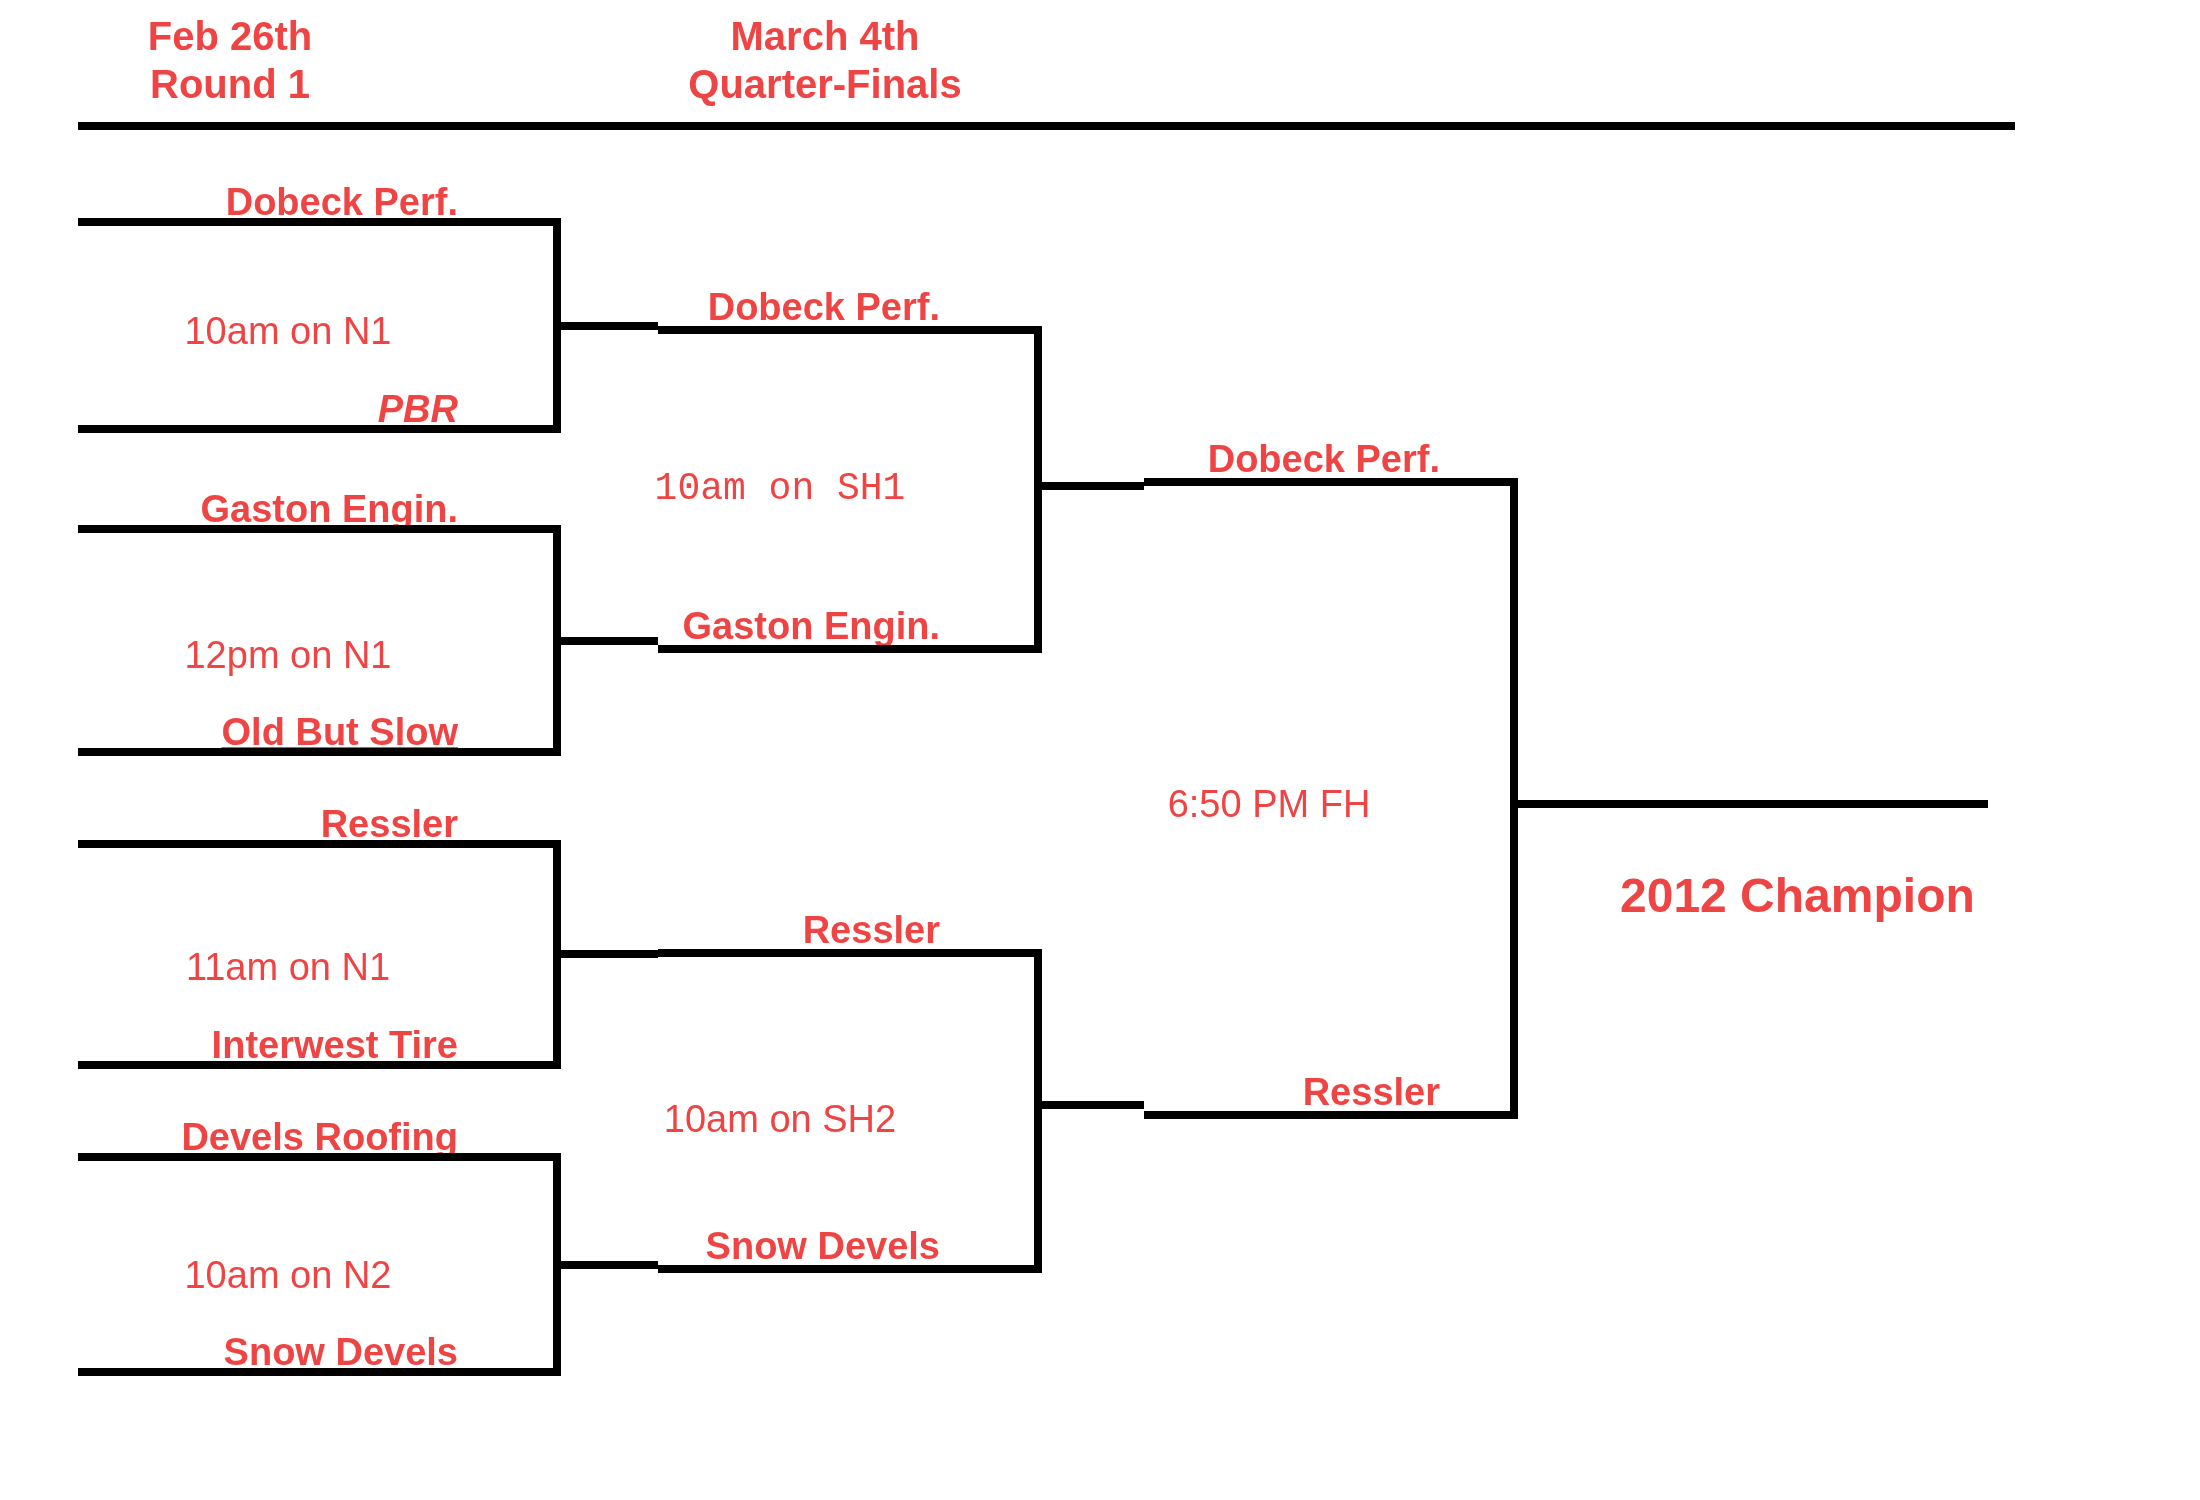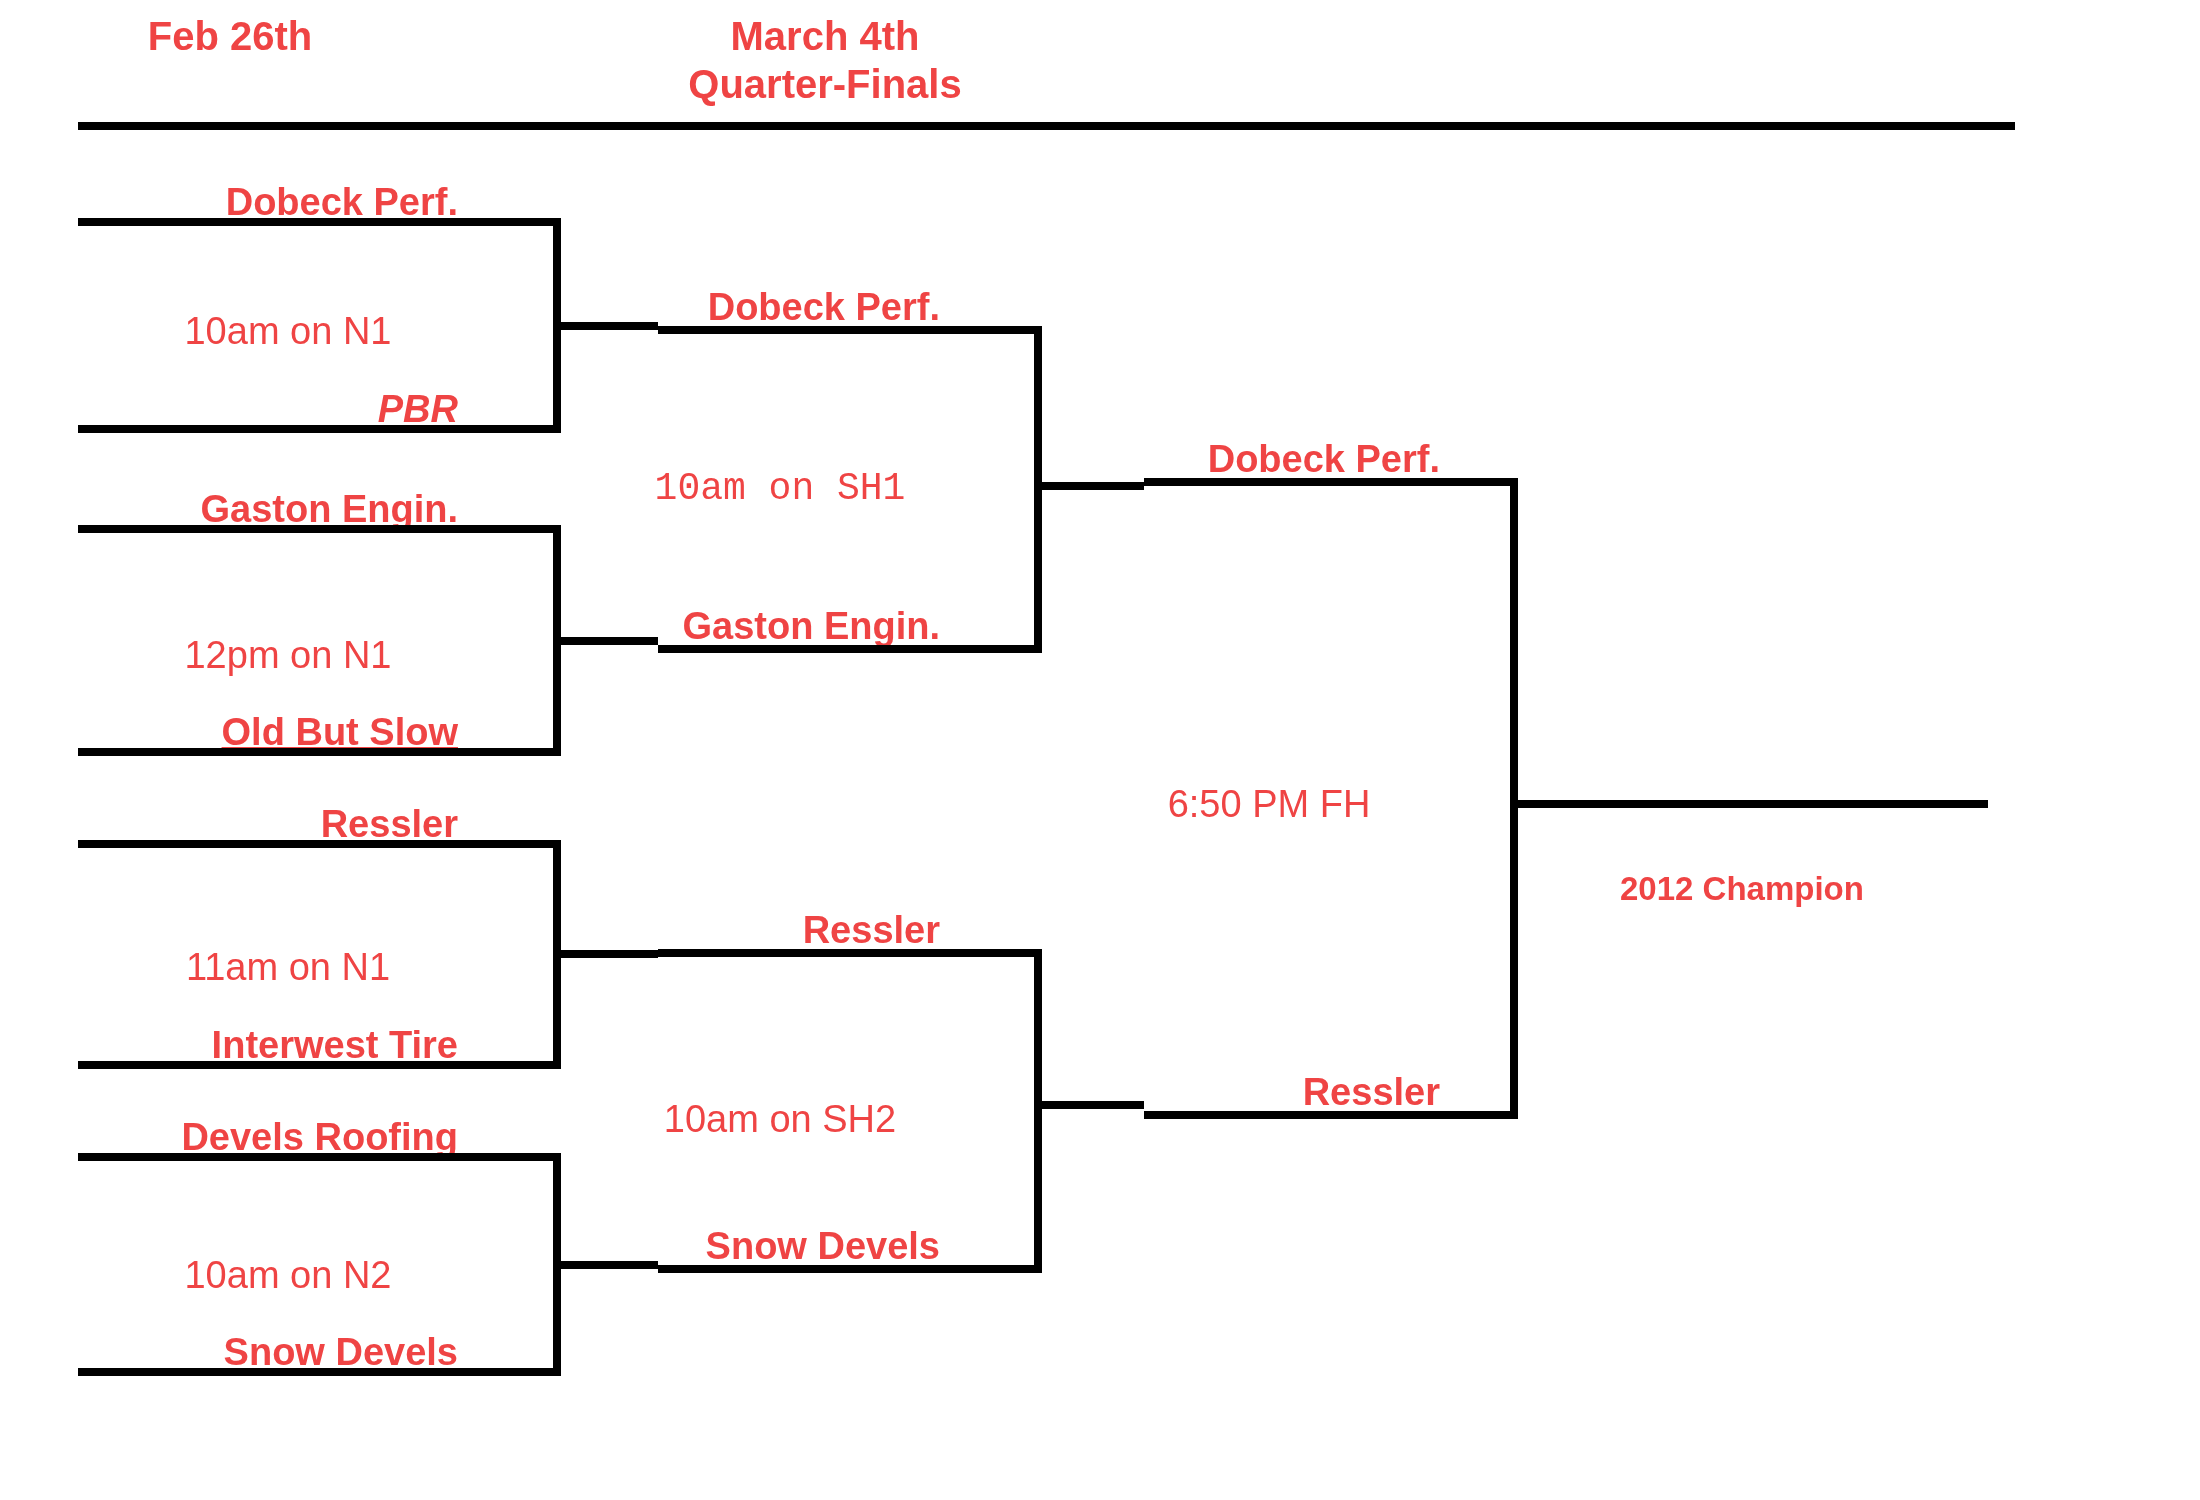--- a/index.html
+++ b/index.html
@@ -79,6 +79,7 @@
 
   <div class="round-header" style="left:60px; top:12px; width:340px;">
     <span class="hdr-line">Feb 26th</span>
+    <span class="hdr-line">Round 1</span>
   </div>
 
   <div class="round-header" style="left:650px; top:12px; width:350px;">

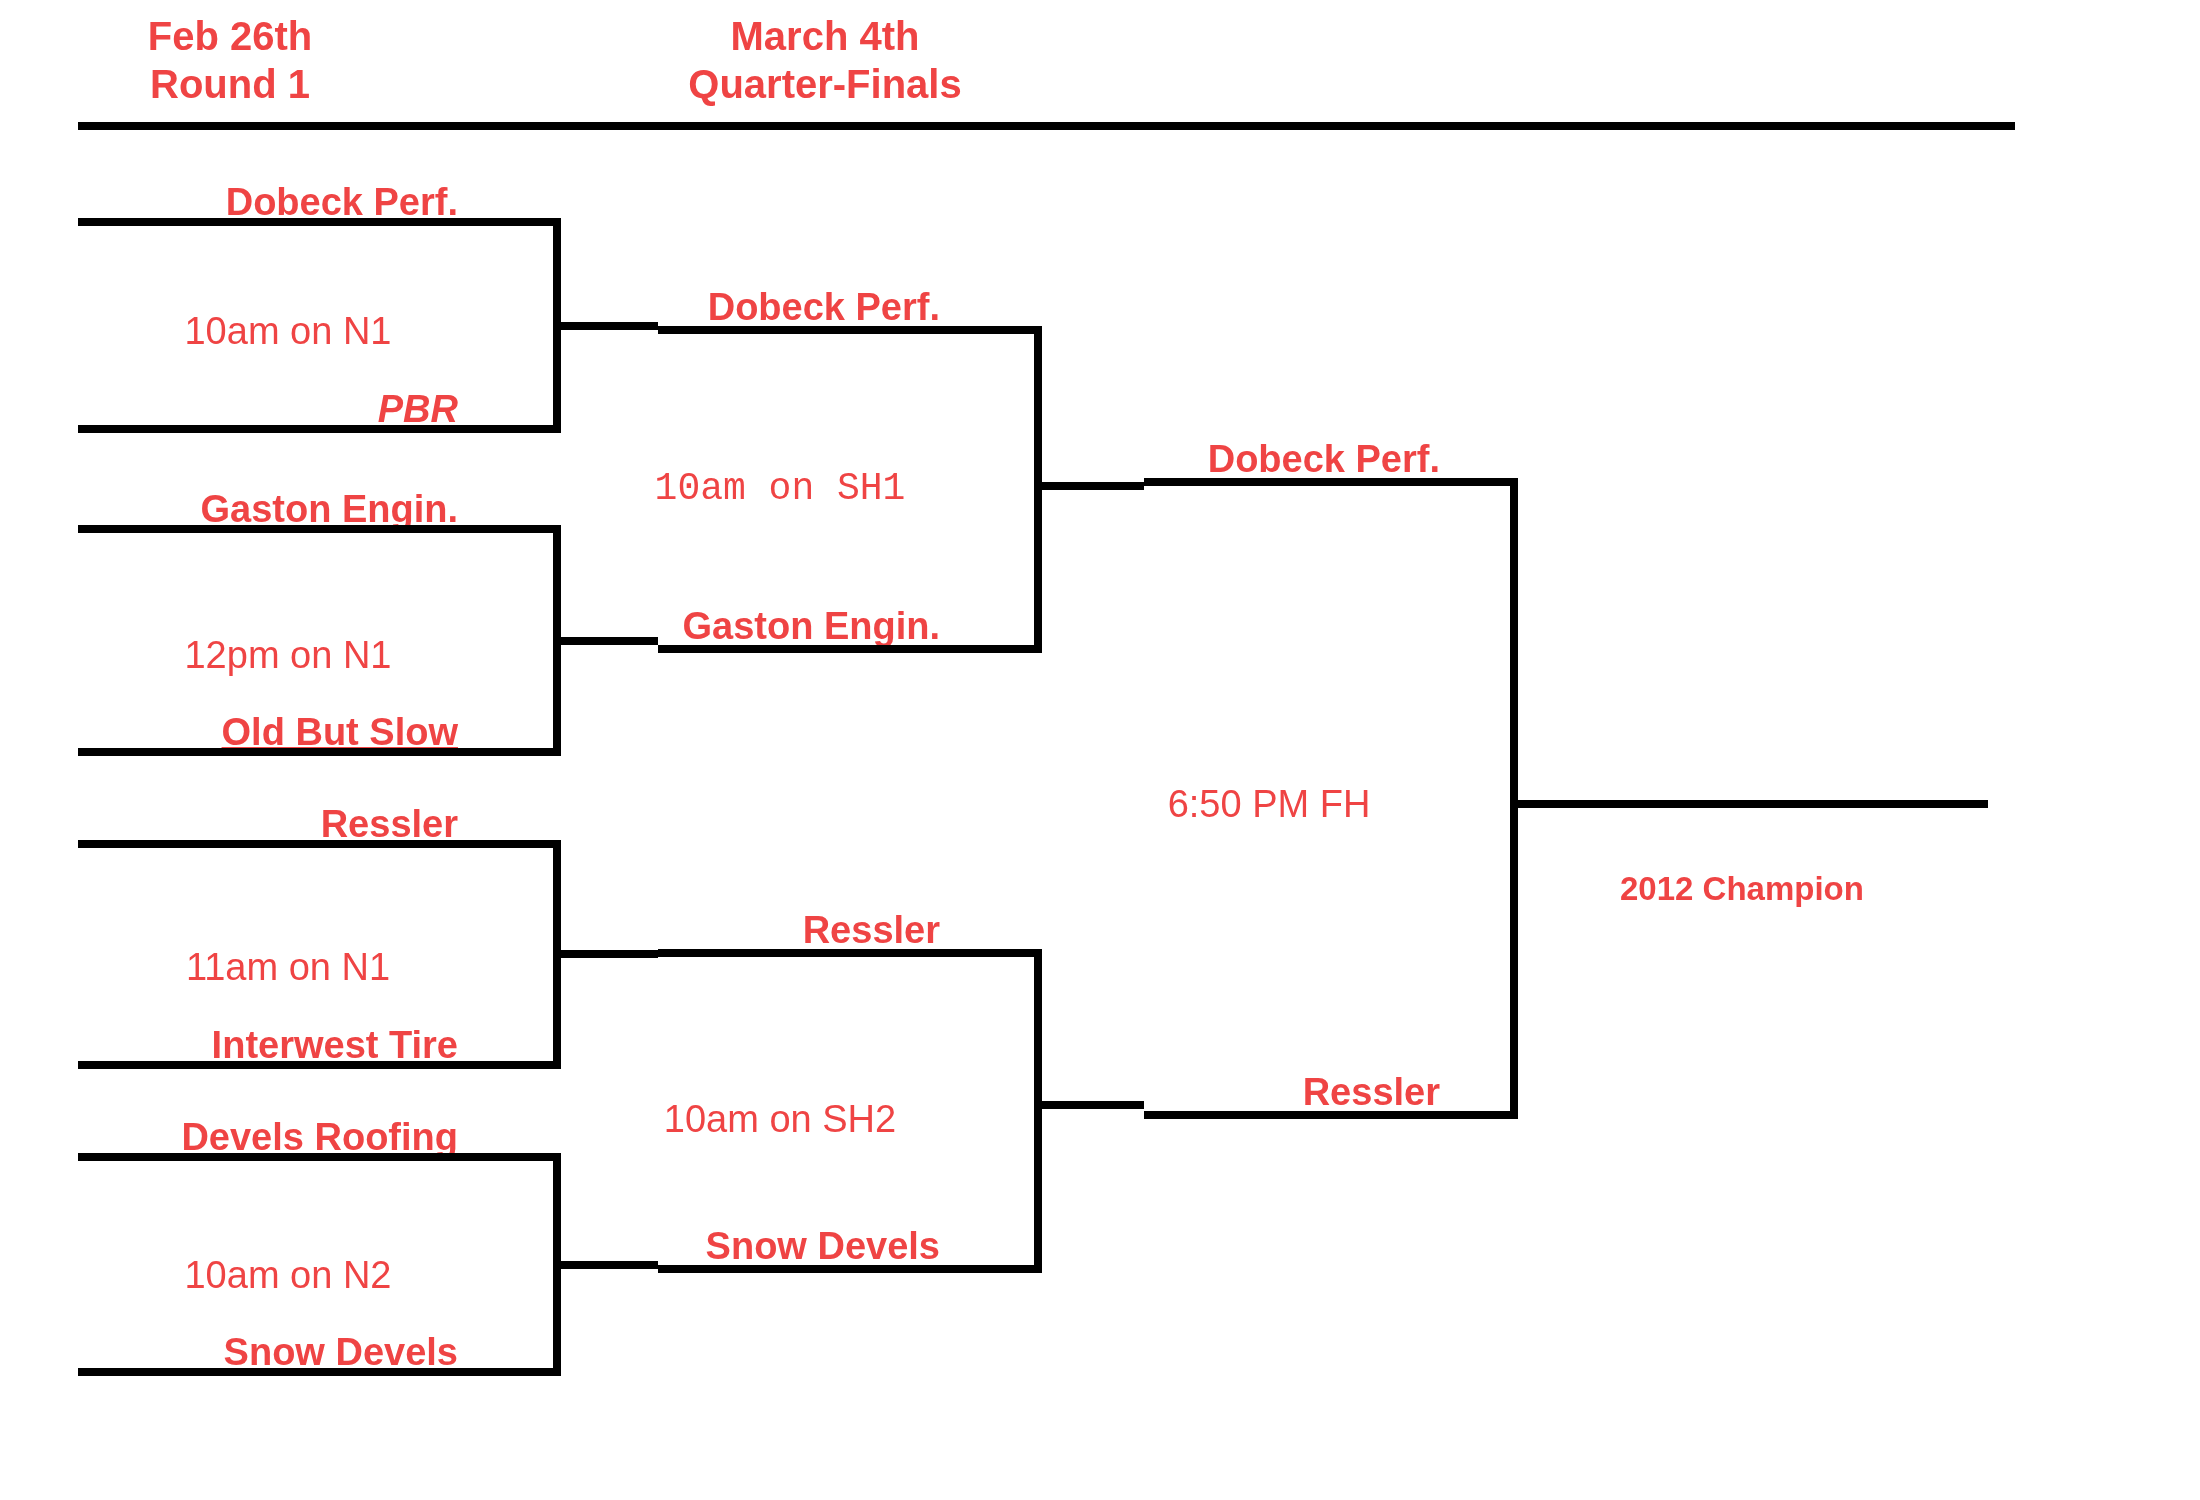--- a/index.html
+++ b/index.html
@@ -67,7 +67,7 @@
   .champion-label {
     position: absolute;
     font-weight: bold;
-    font-size: 33px;
+    font-size: 48px;
     line-height: 1;
     white-space: nowrap;
   }

